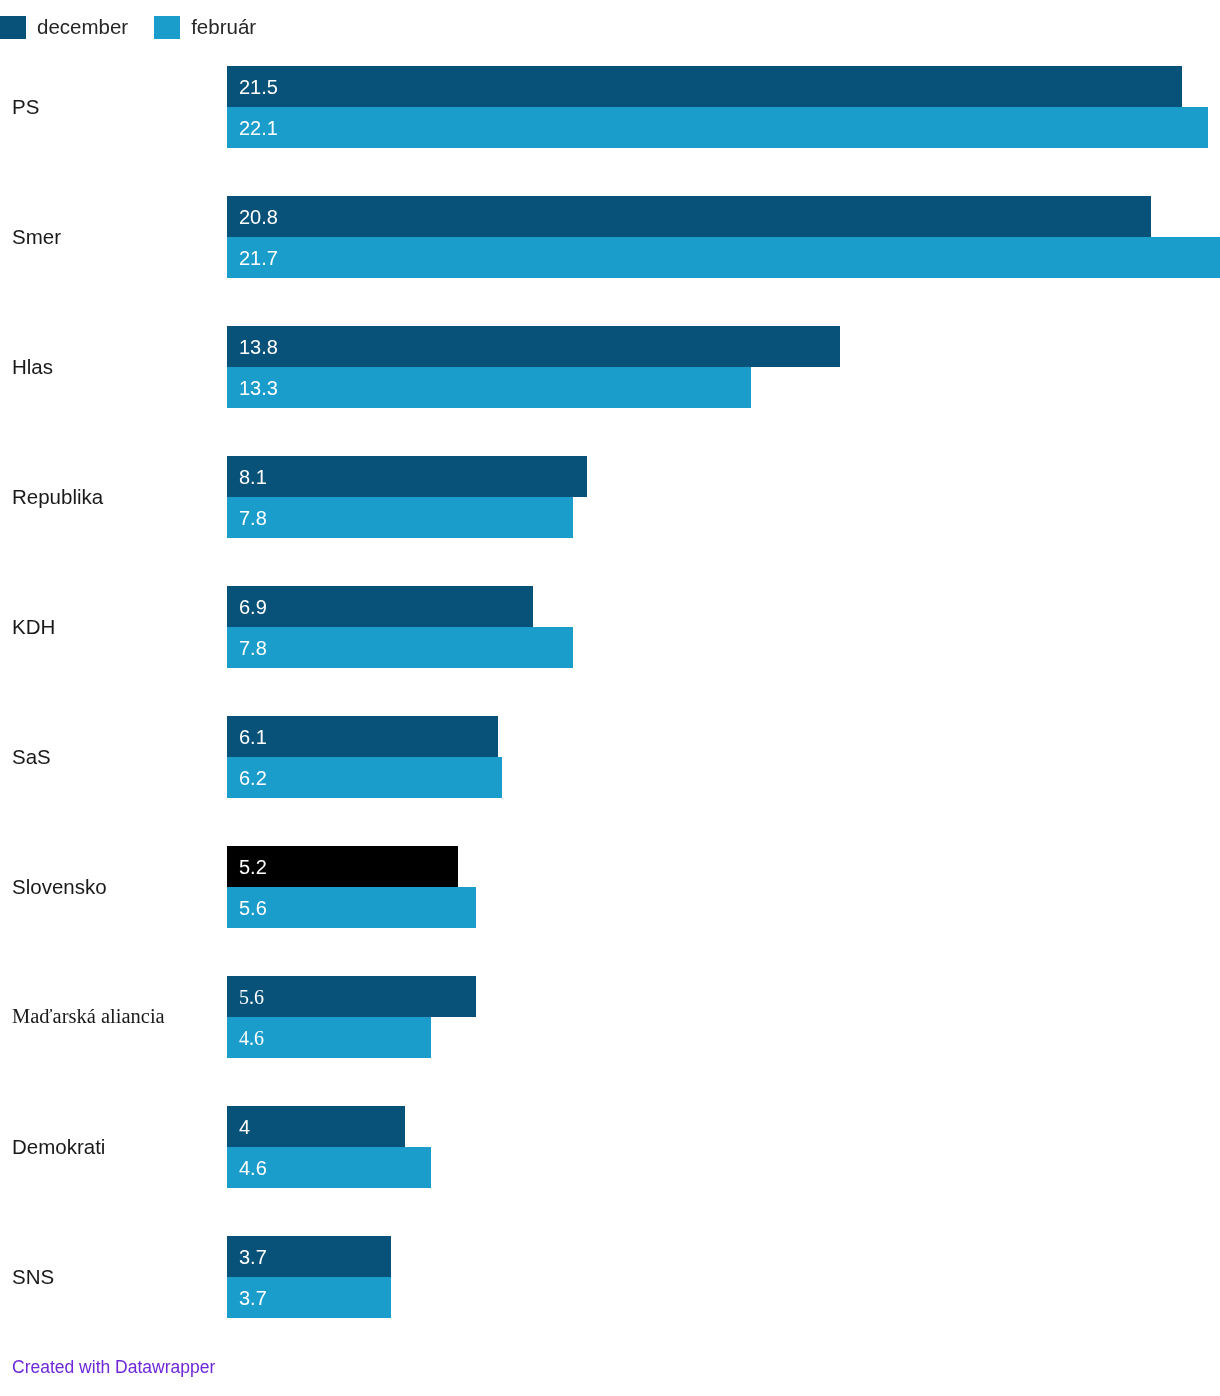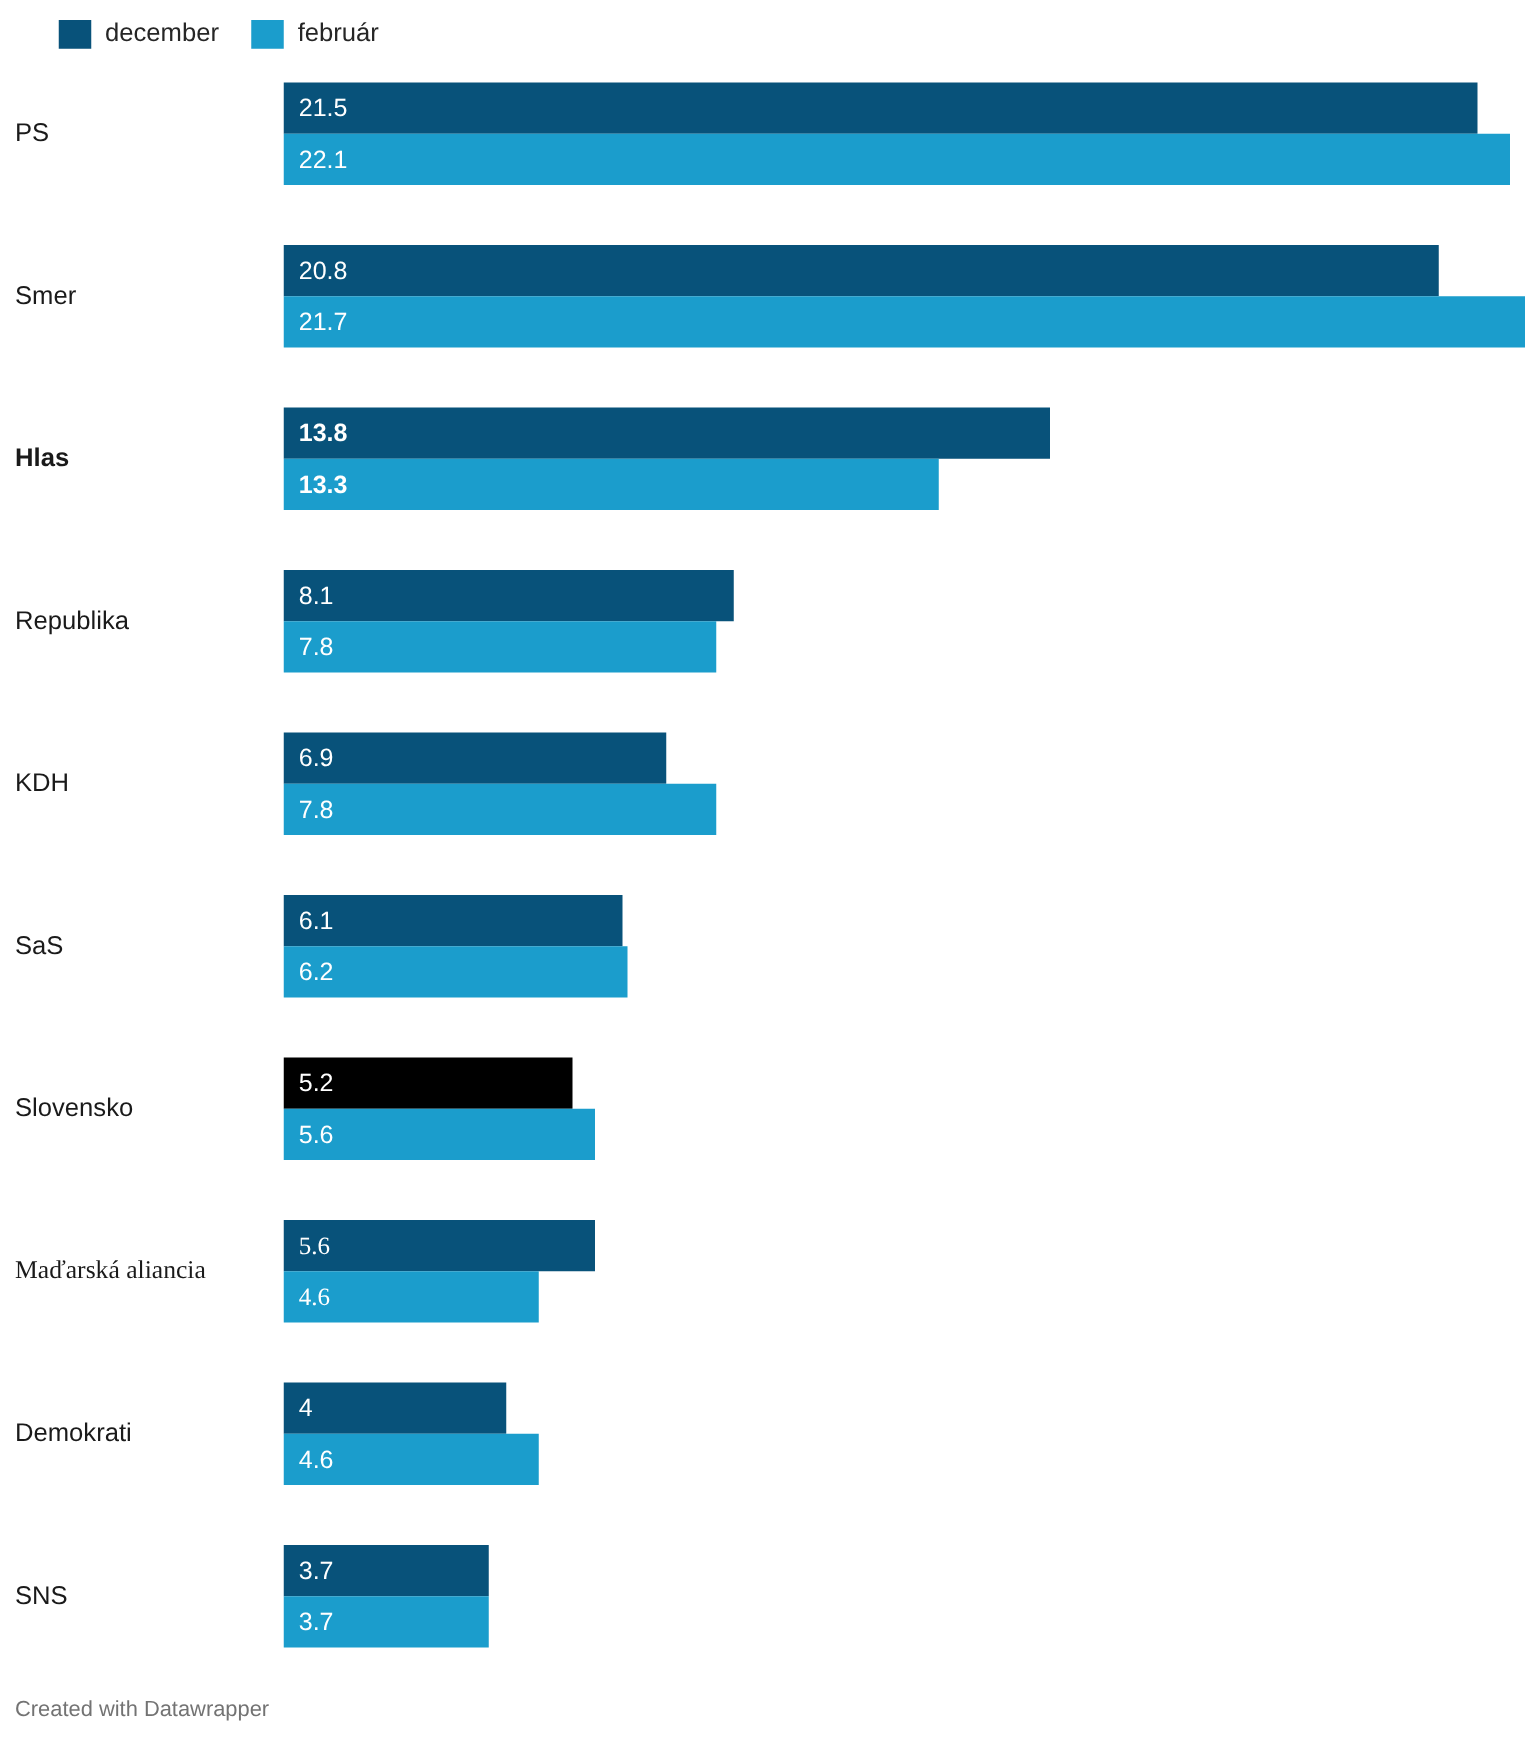--- a/index.html
+++ b/index.html
@@ -20,13 +20,12 @@
   
   #legend {
     position: absolute;
-    left: 28px;
+    left: 0;
     top: 14px;
     height: 26px;
     display: flex;
     align-items: center;
     gap: 0;
-    padding-left: 19px;
   }
   .legend-item {
     display: flex;

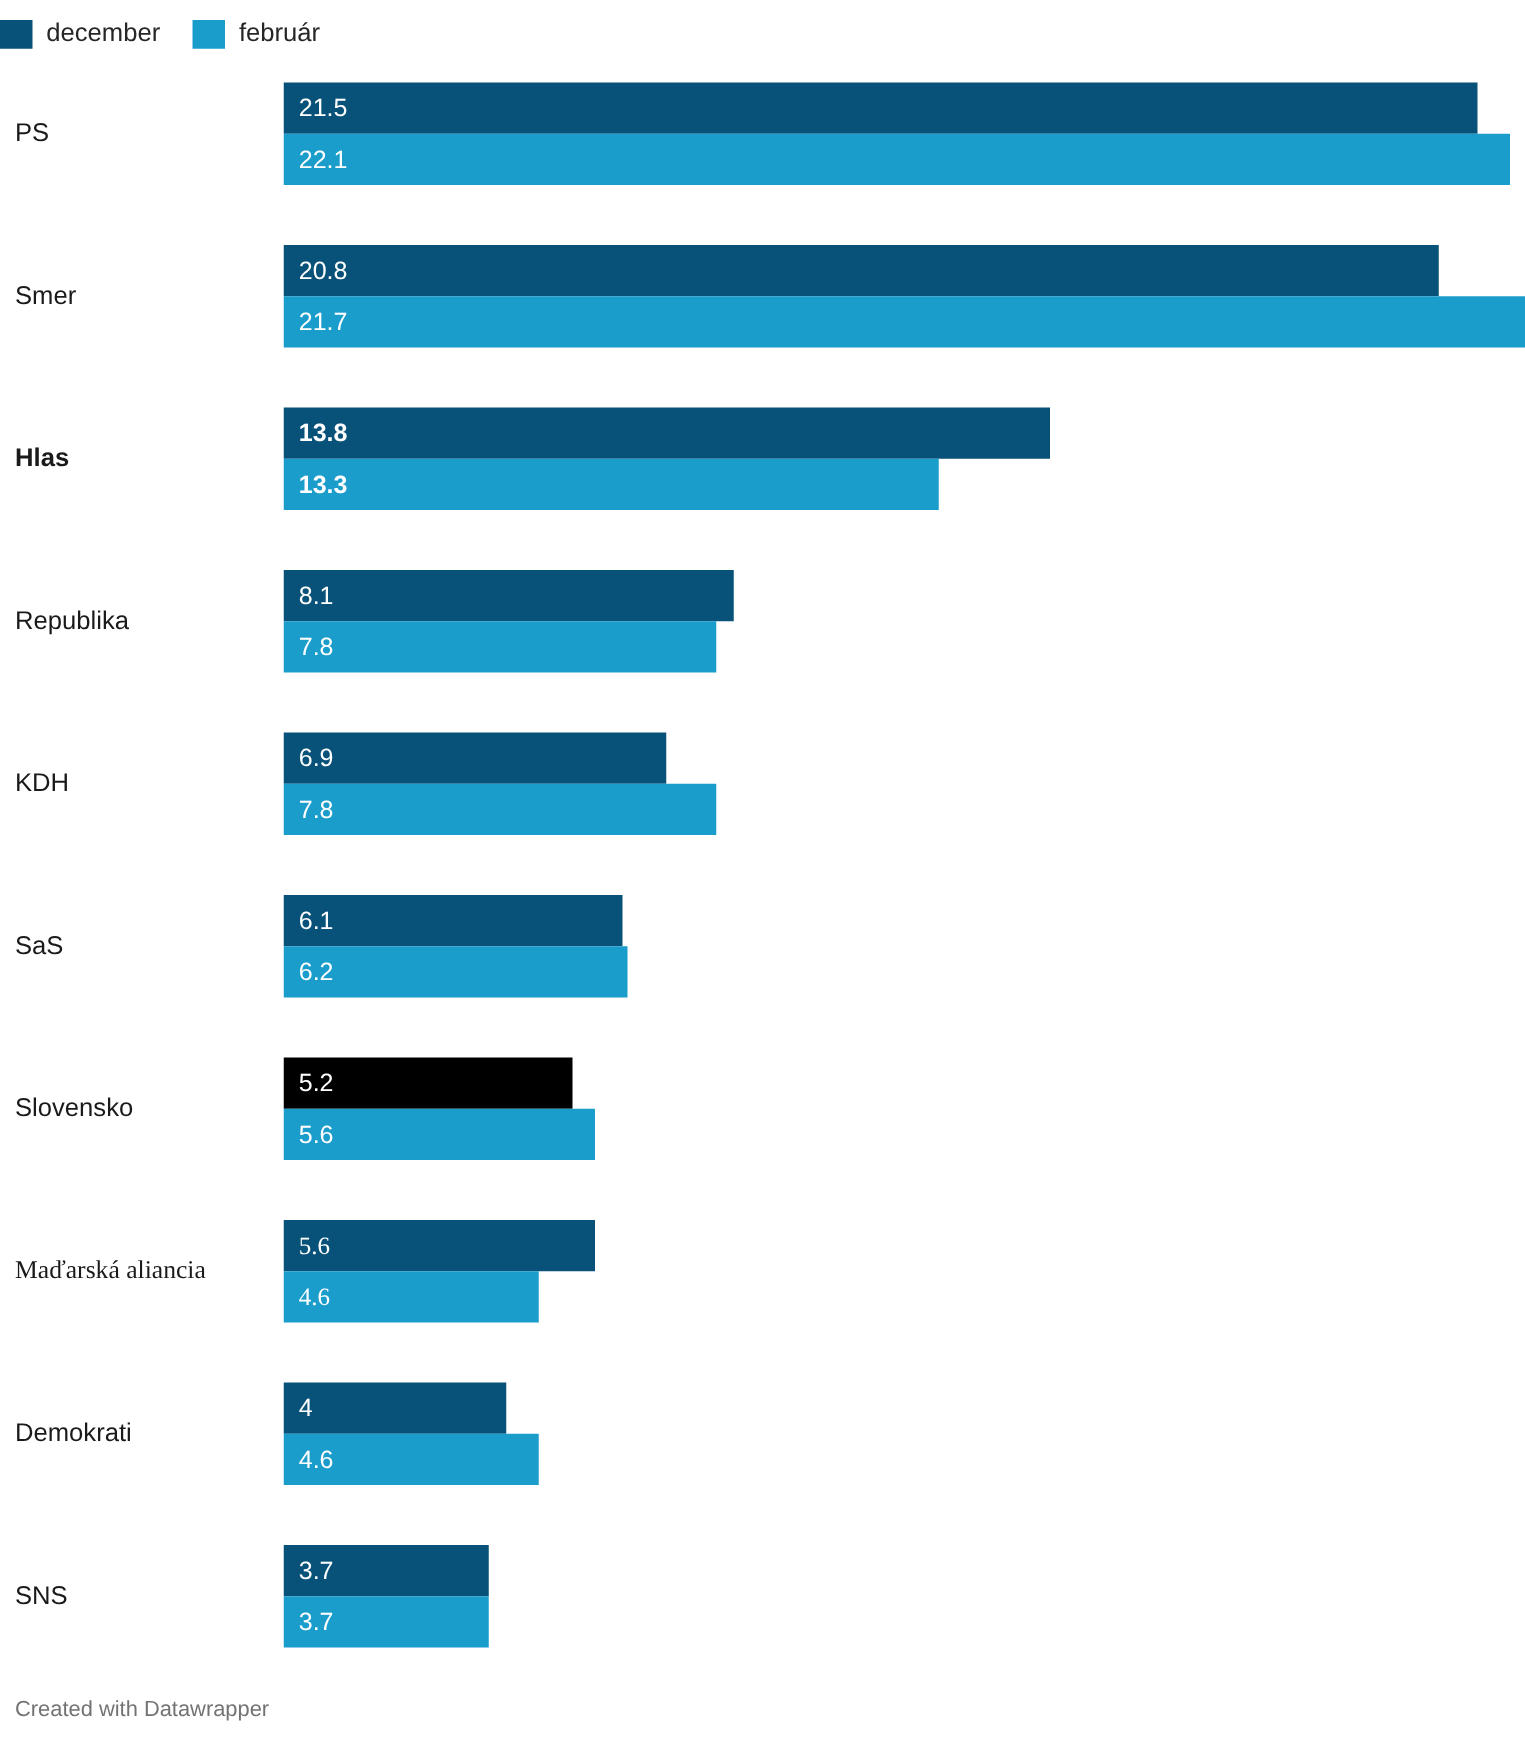--- a/index.html
+++ b/index.html
@@ -146,7 +146,7 @@
         </div>
       </div>
     </div>
-    <div class="bar-group" style="top: 274px; font-weight: bold;">
+    <div class="bar-group" style="top: 274px;">
       <div class="cat-label">Hlas</div>
       <div class="bars">
         <div class="bar first" style="width: 612.72px; background: rgb(8, 82, 122);">

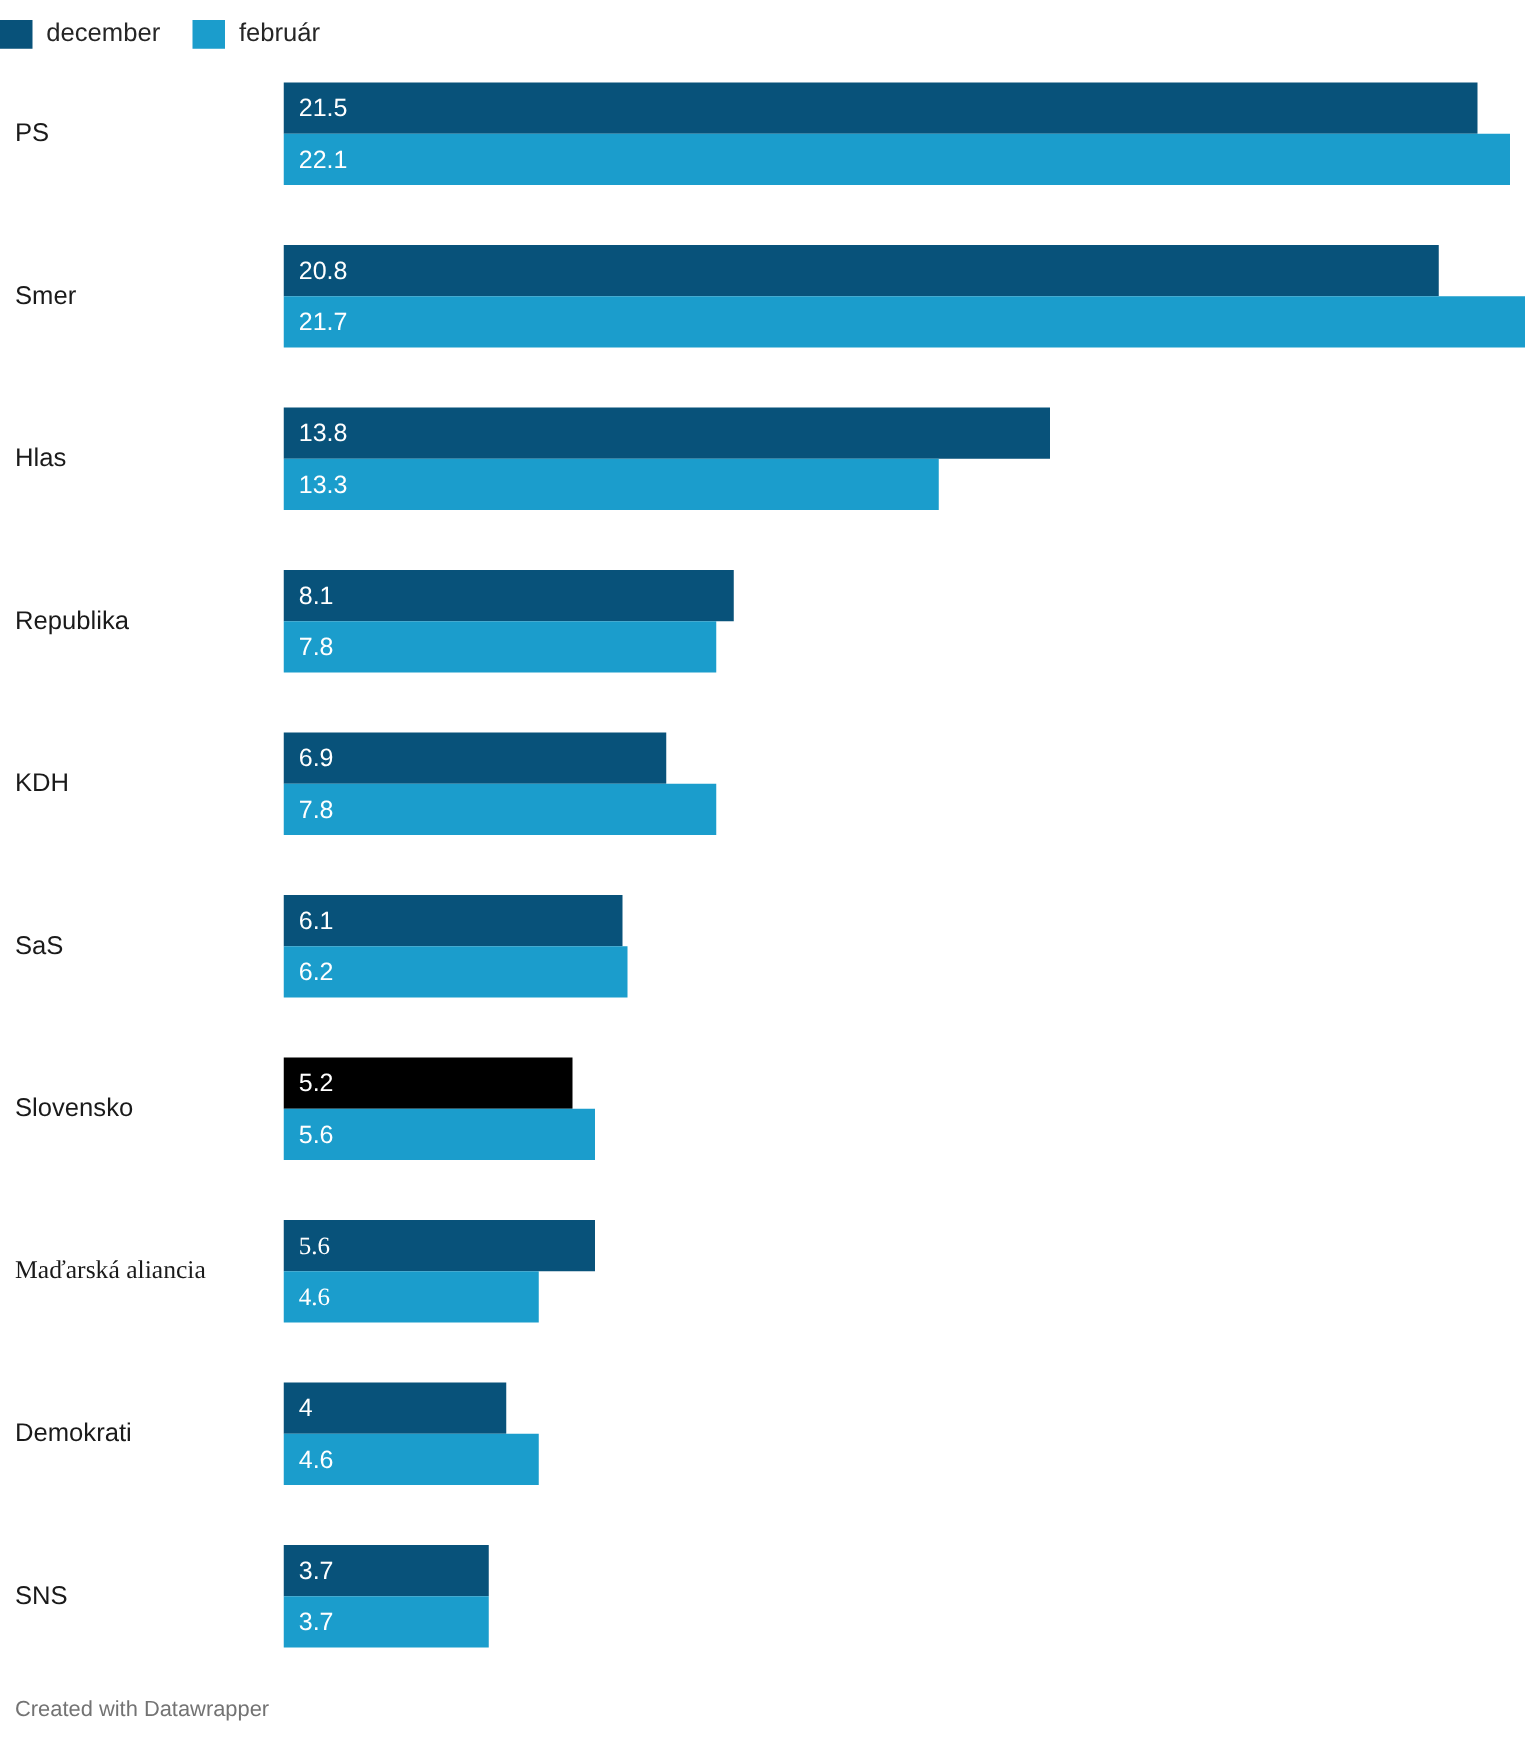--- a/index.html
+++ b/index.html
@@ -105,7 +105,7 @@
     left: 12px;
     top: 1357px;
     font-size: 17.5px;
-    color: #737373;
+    color: #6d28d9;
     white-space: nowrap;
   }
 </style>

